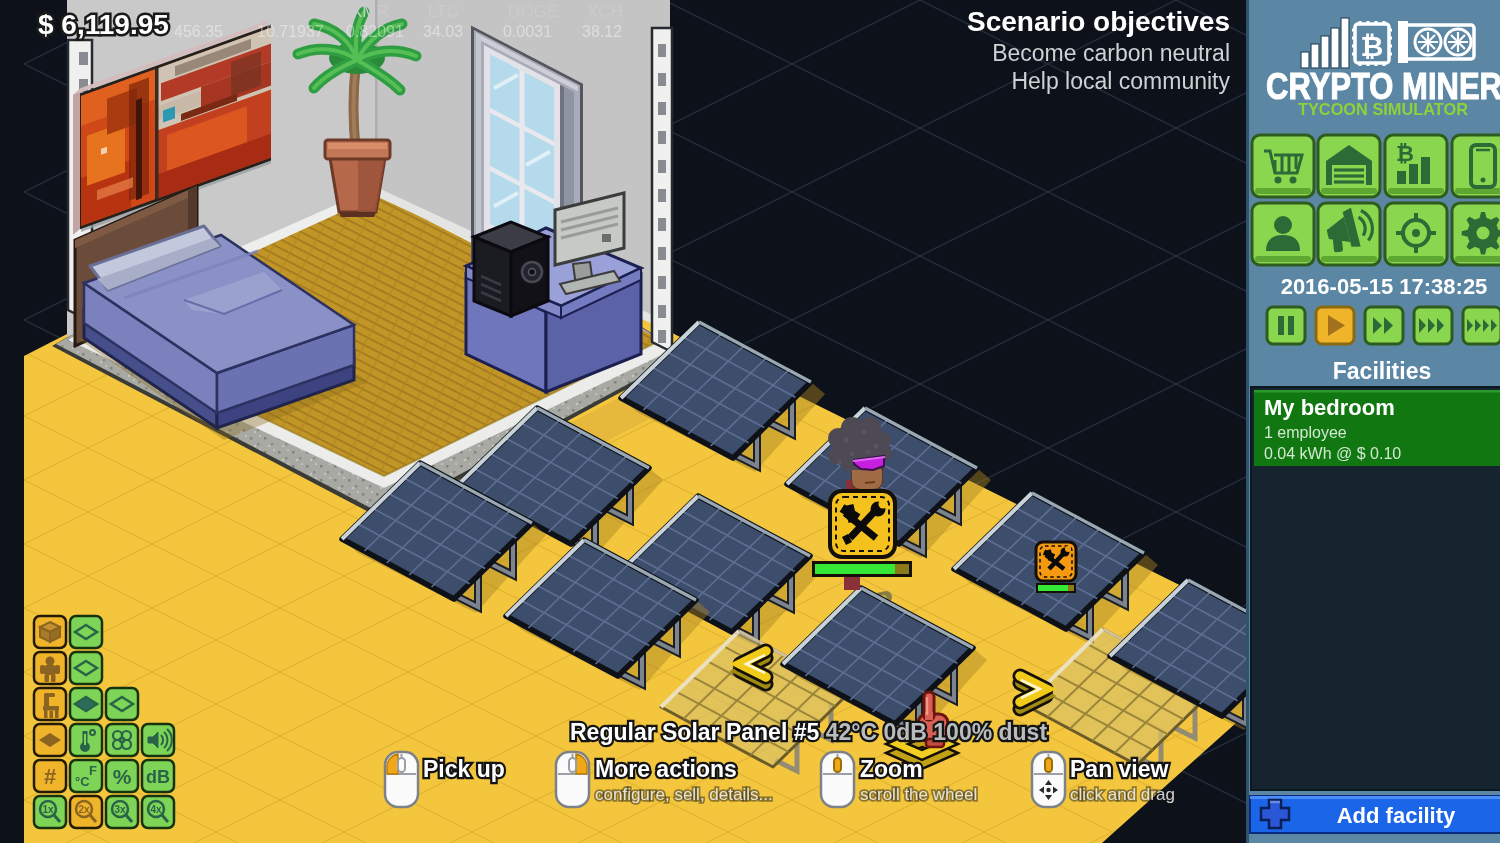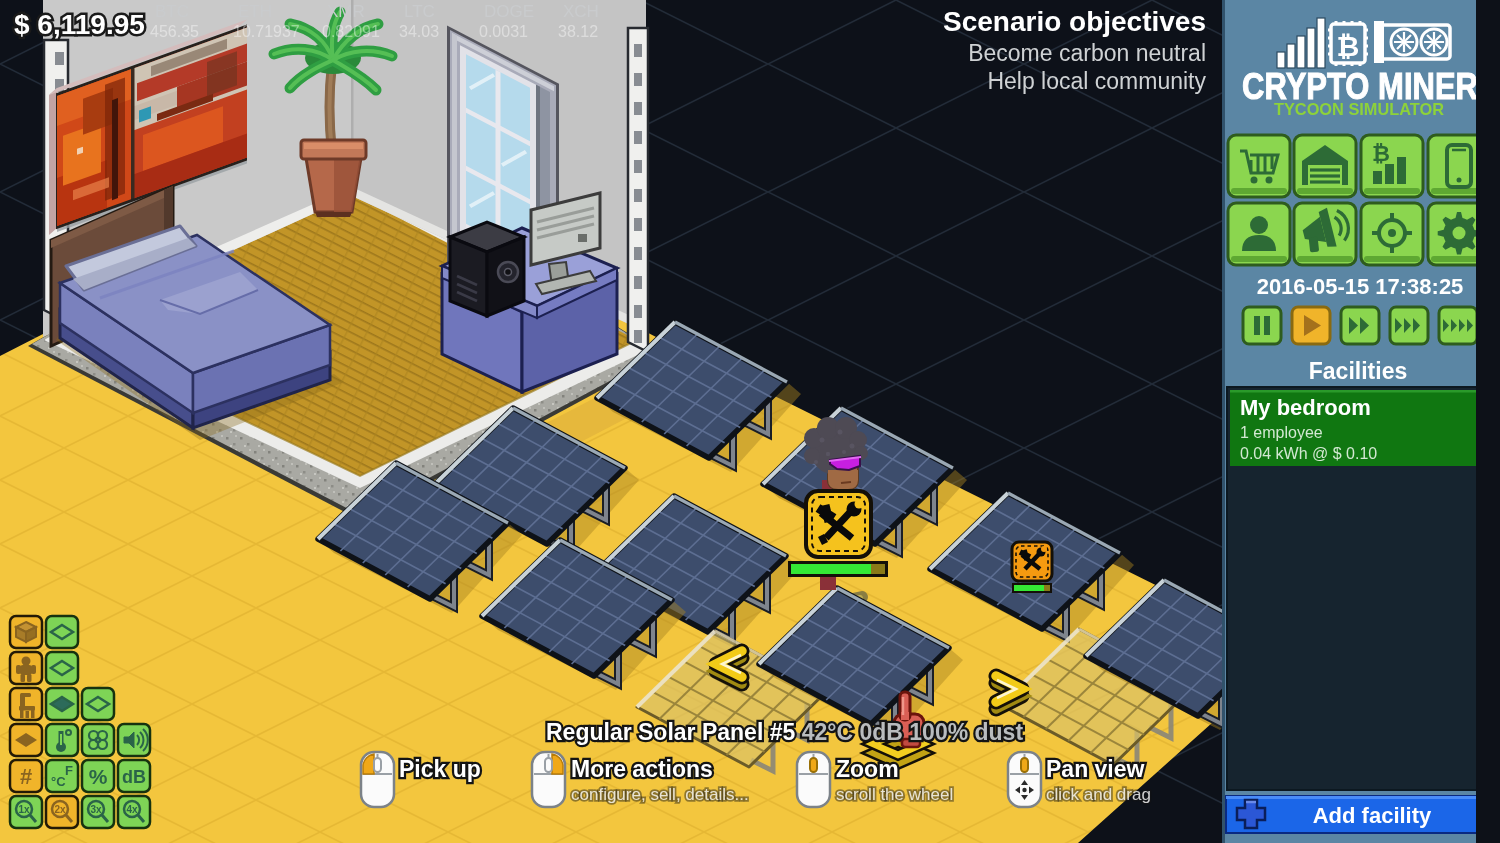--- a/index.html
+++ b/index.html
@@ -3,7 +3,7 @@
 <meta charset="utf-8">
 <style>
   html,body{margin:0;padding:0;background:#0d1118;}
-  #stage{position:relative;width:1476px;height:843px;overflow:hidden;font-family:"Liberation Sans",sans-serif;}
+  #stage{position:relative;width:1476px;height:843px;overflow:hidden;font-family:"Liberation Sans",sans-serif;margin-left:24px;}
   svg text{font-family:"Liberation Sans",sans-serif;}
 </style>
 </head>

